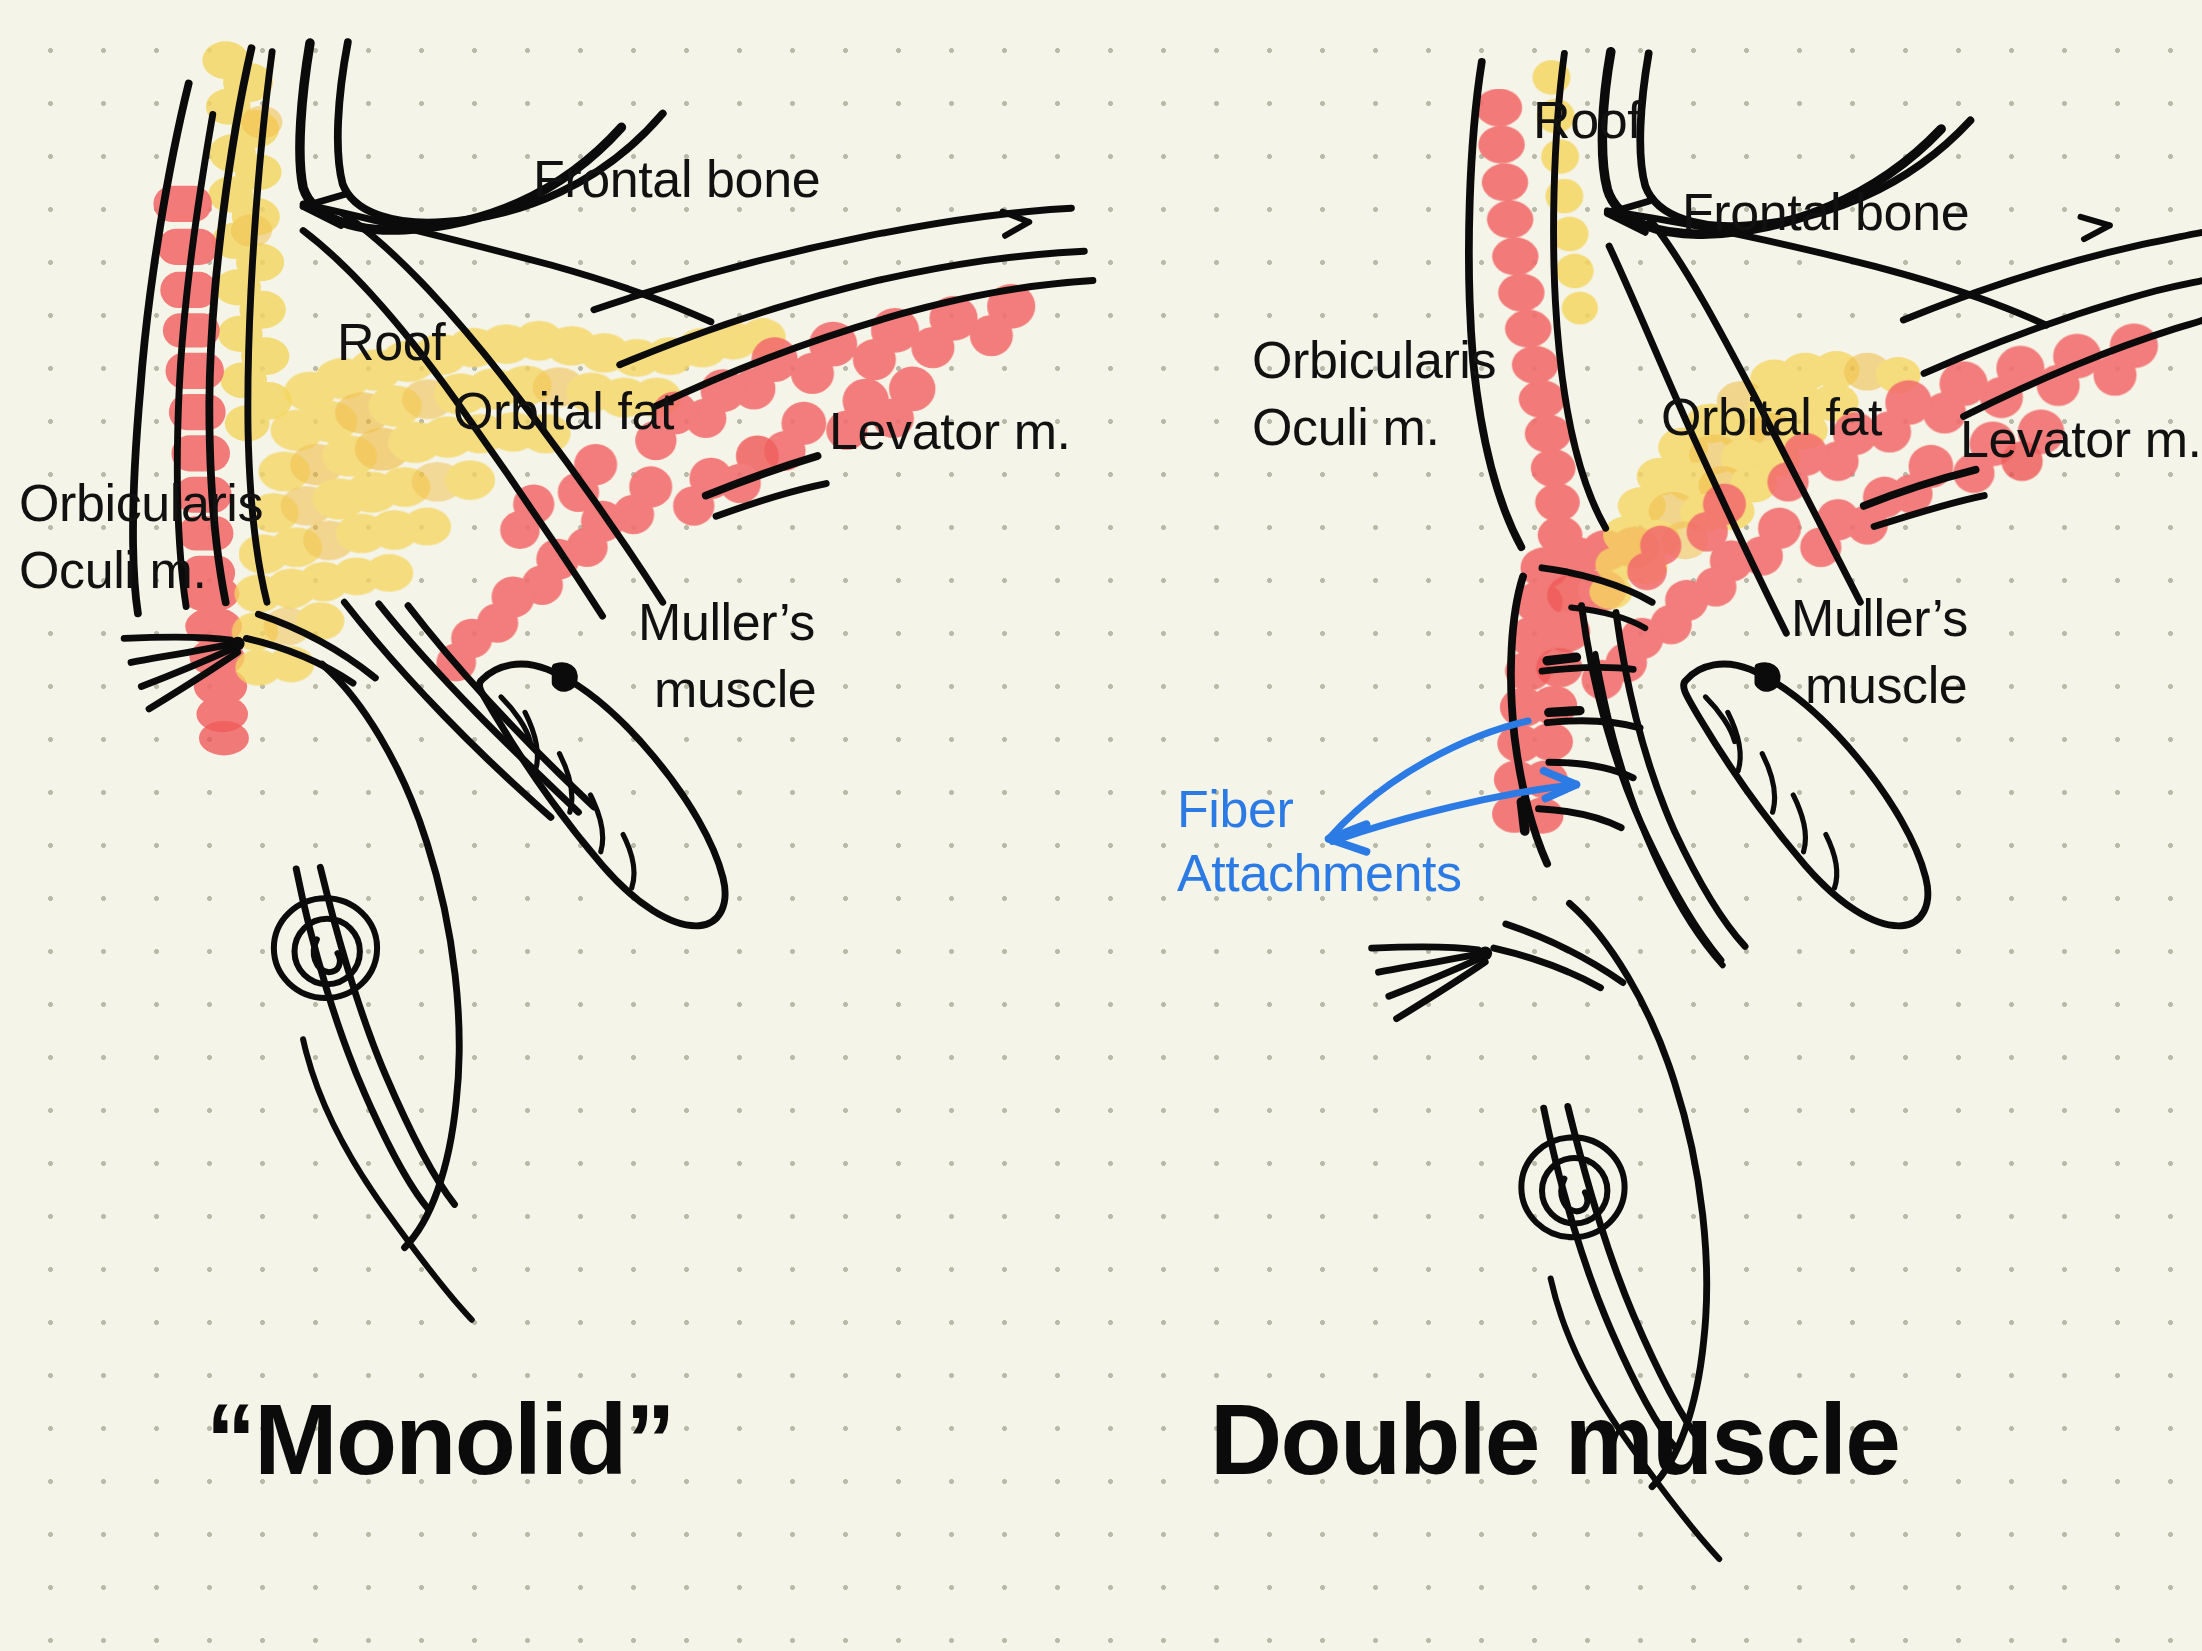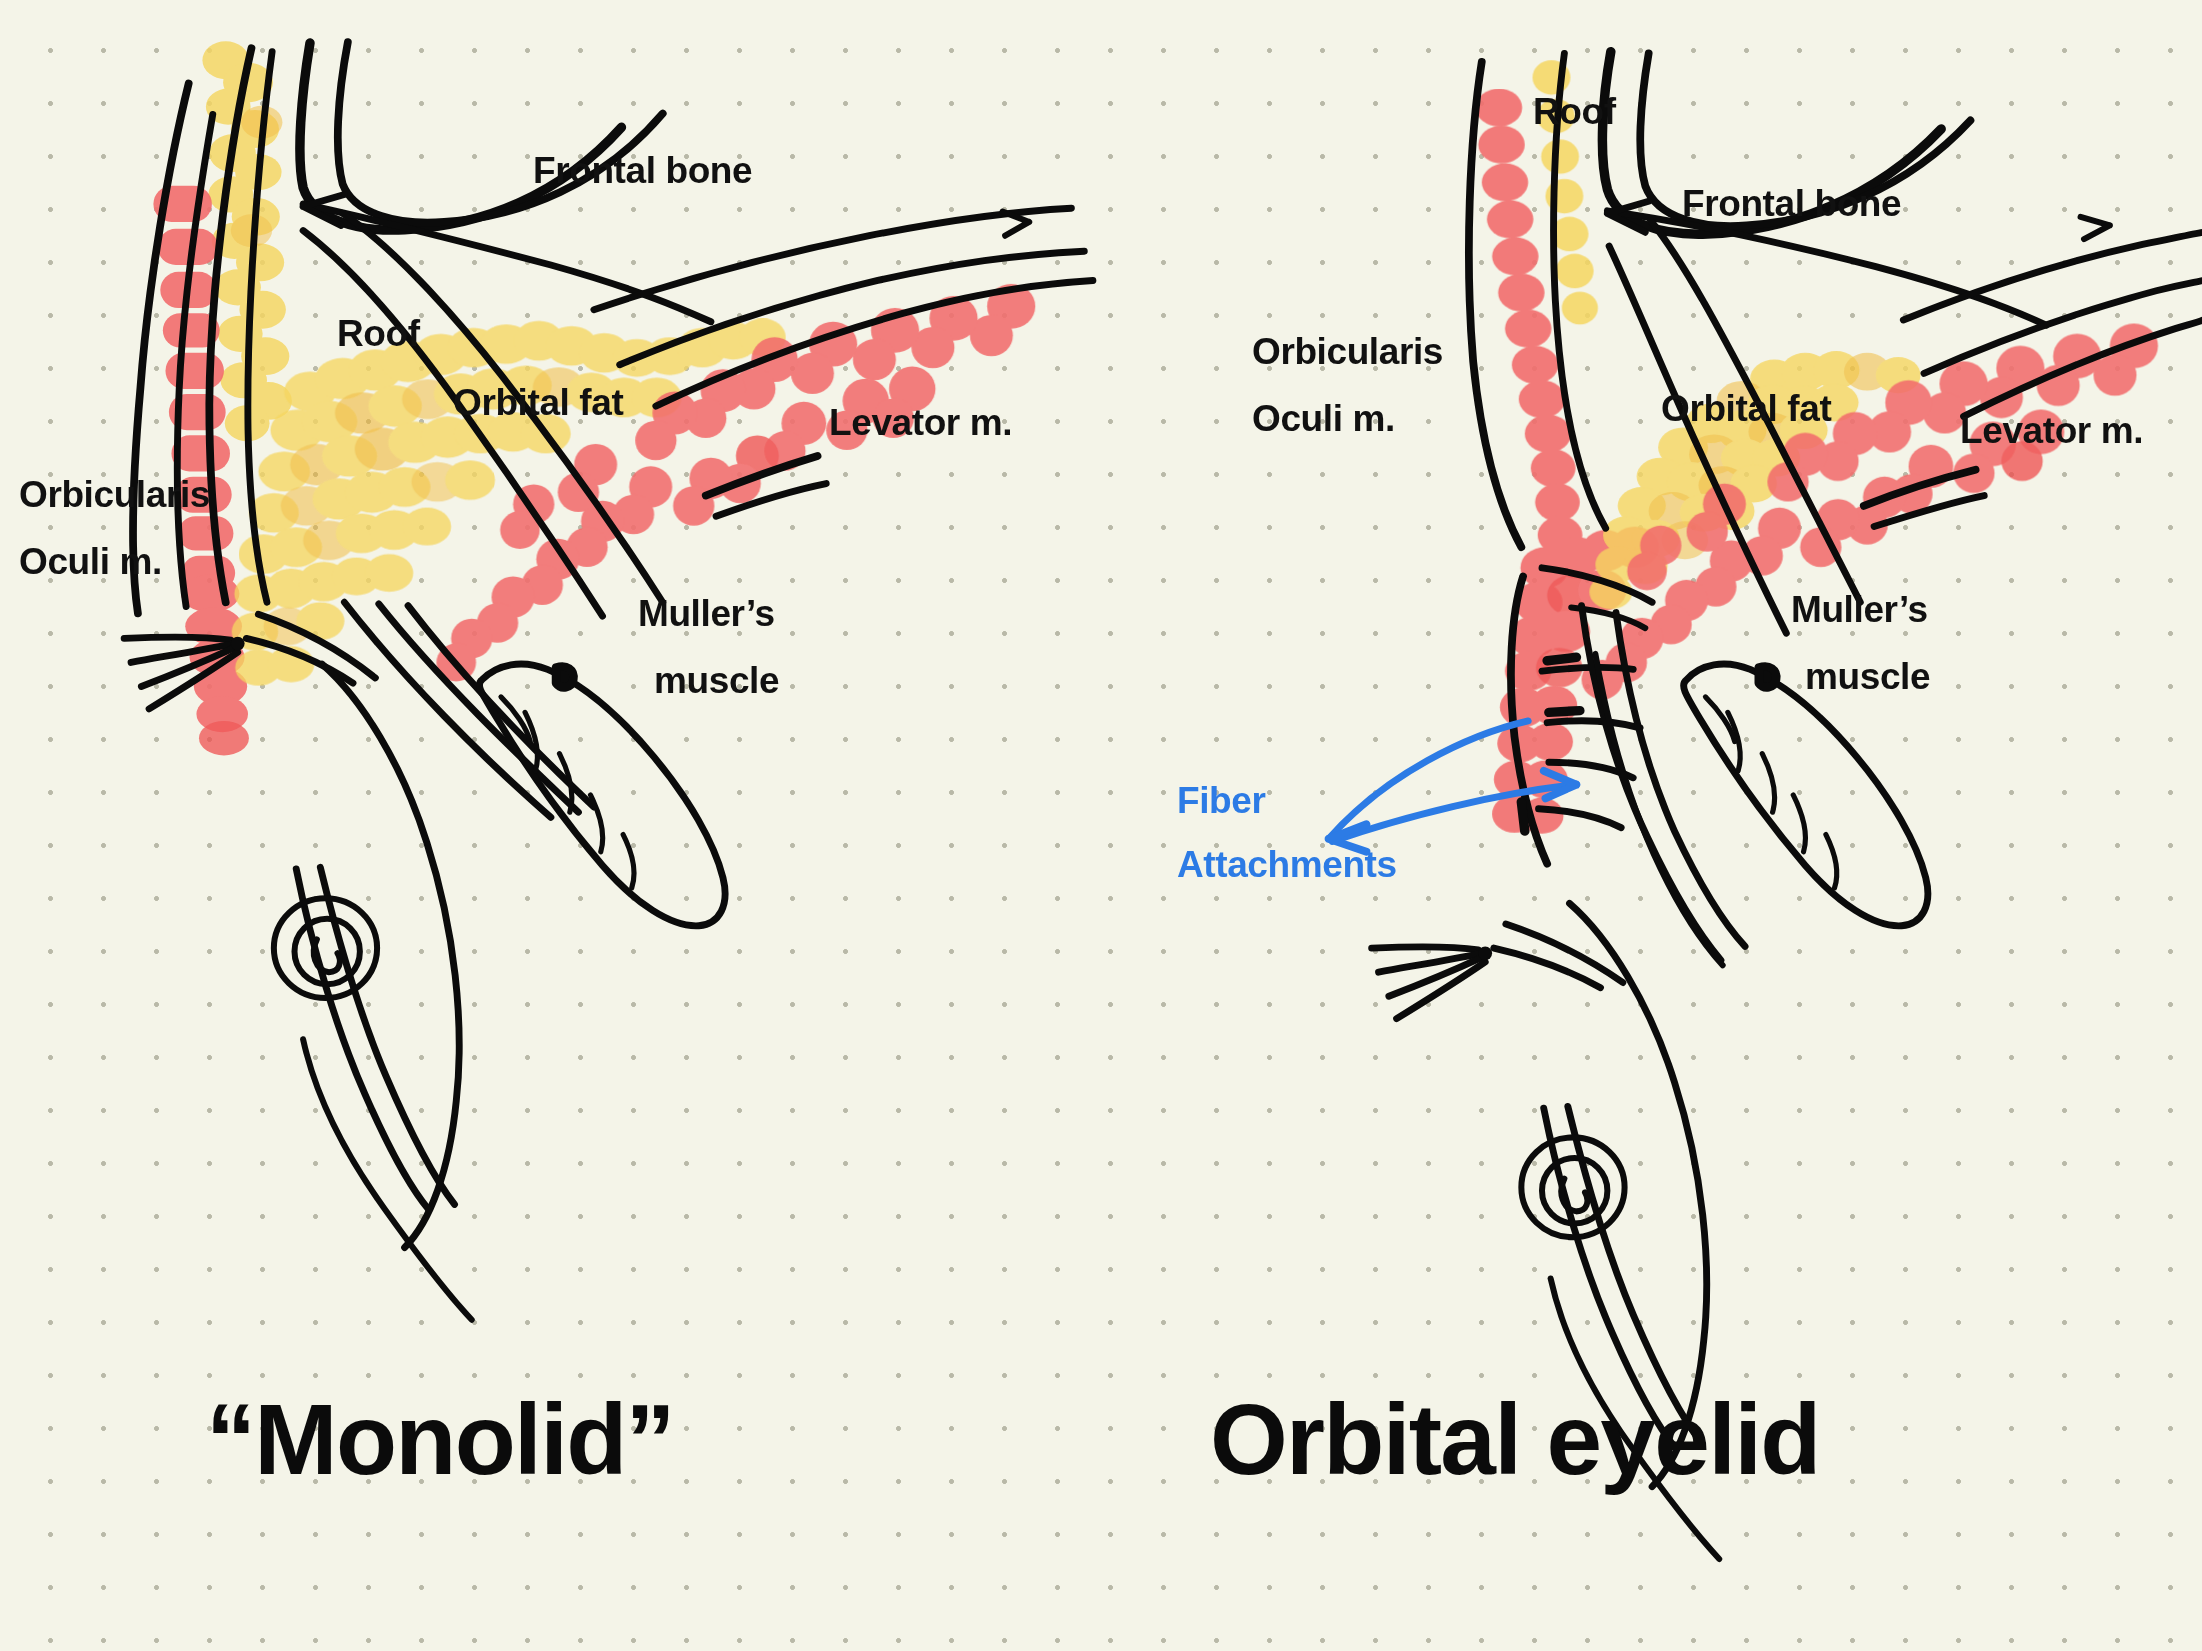--- a/index.html
+++ b/index.html
@@ -26,11 +26,11 @@
   .lbl{
     position:absolute;
     color:#111111;
-    font-size:37px;
+    font-size:52px;
     line-height:1.18;
     white-space:pre;
     letter-spacing:-0.4px;
-    font-weight:700;
+    font-weight:400;
   }
   .lbl.blue{ color:#2C7BE5; }
   .title{

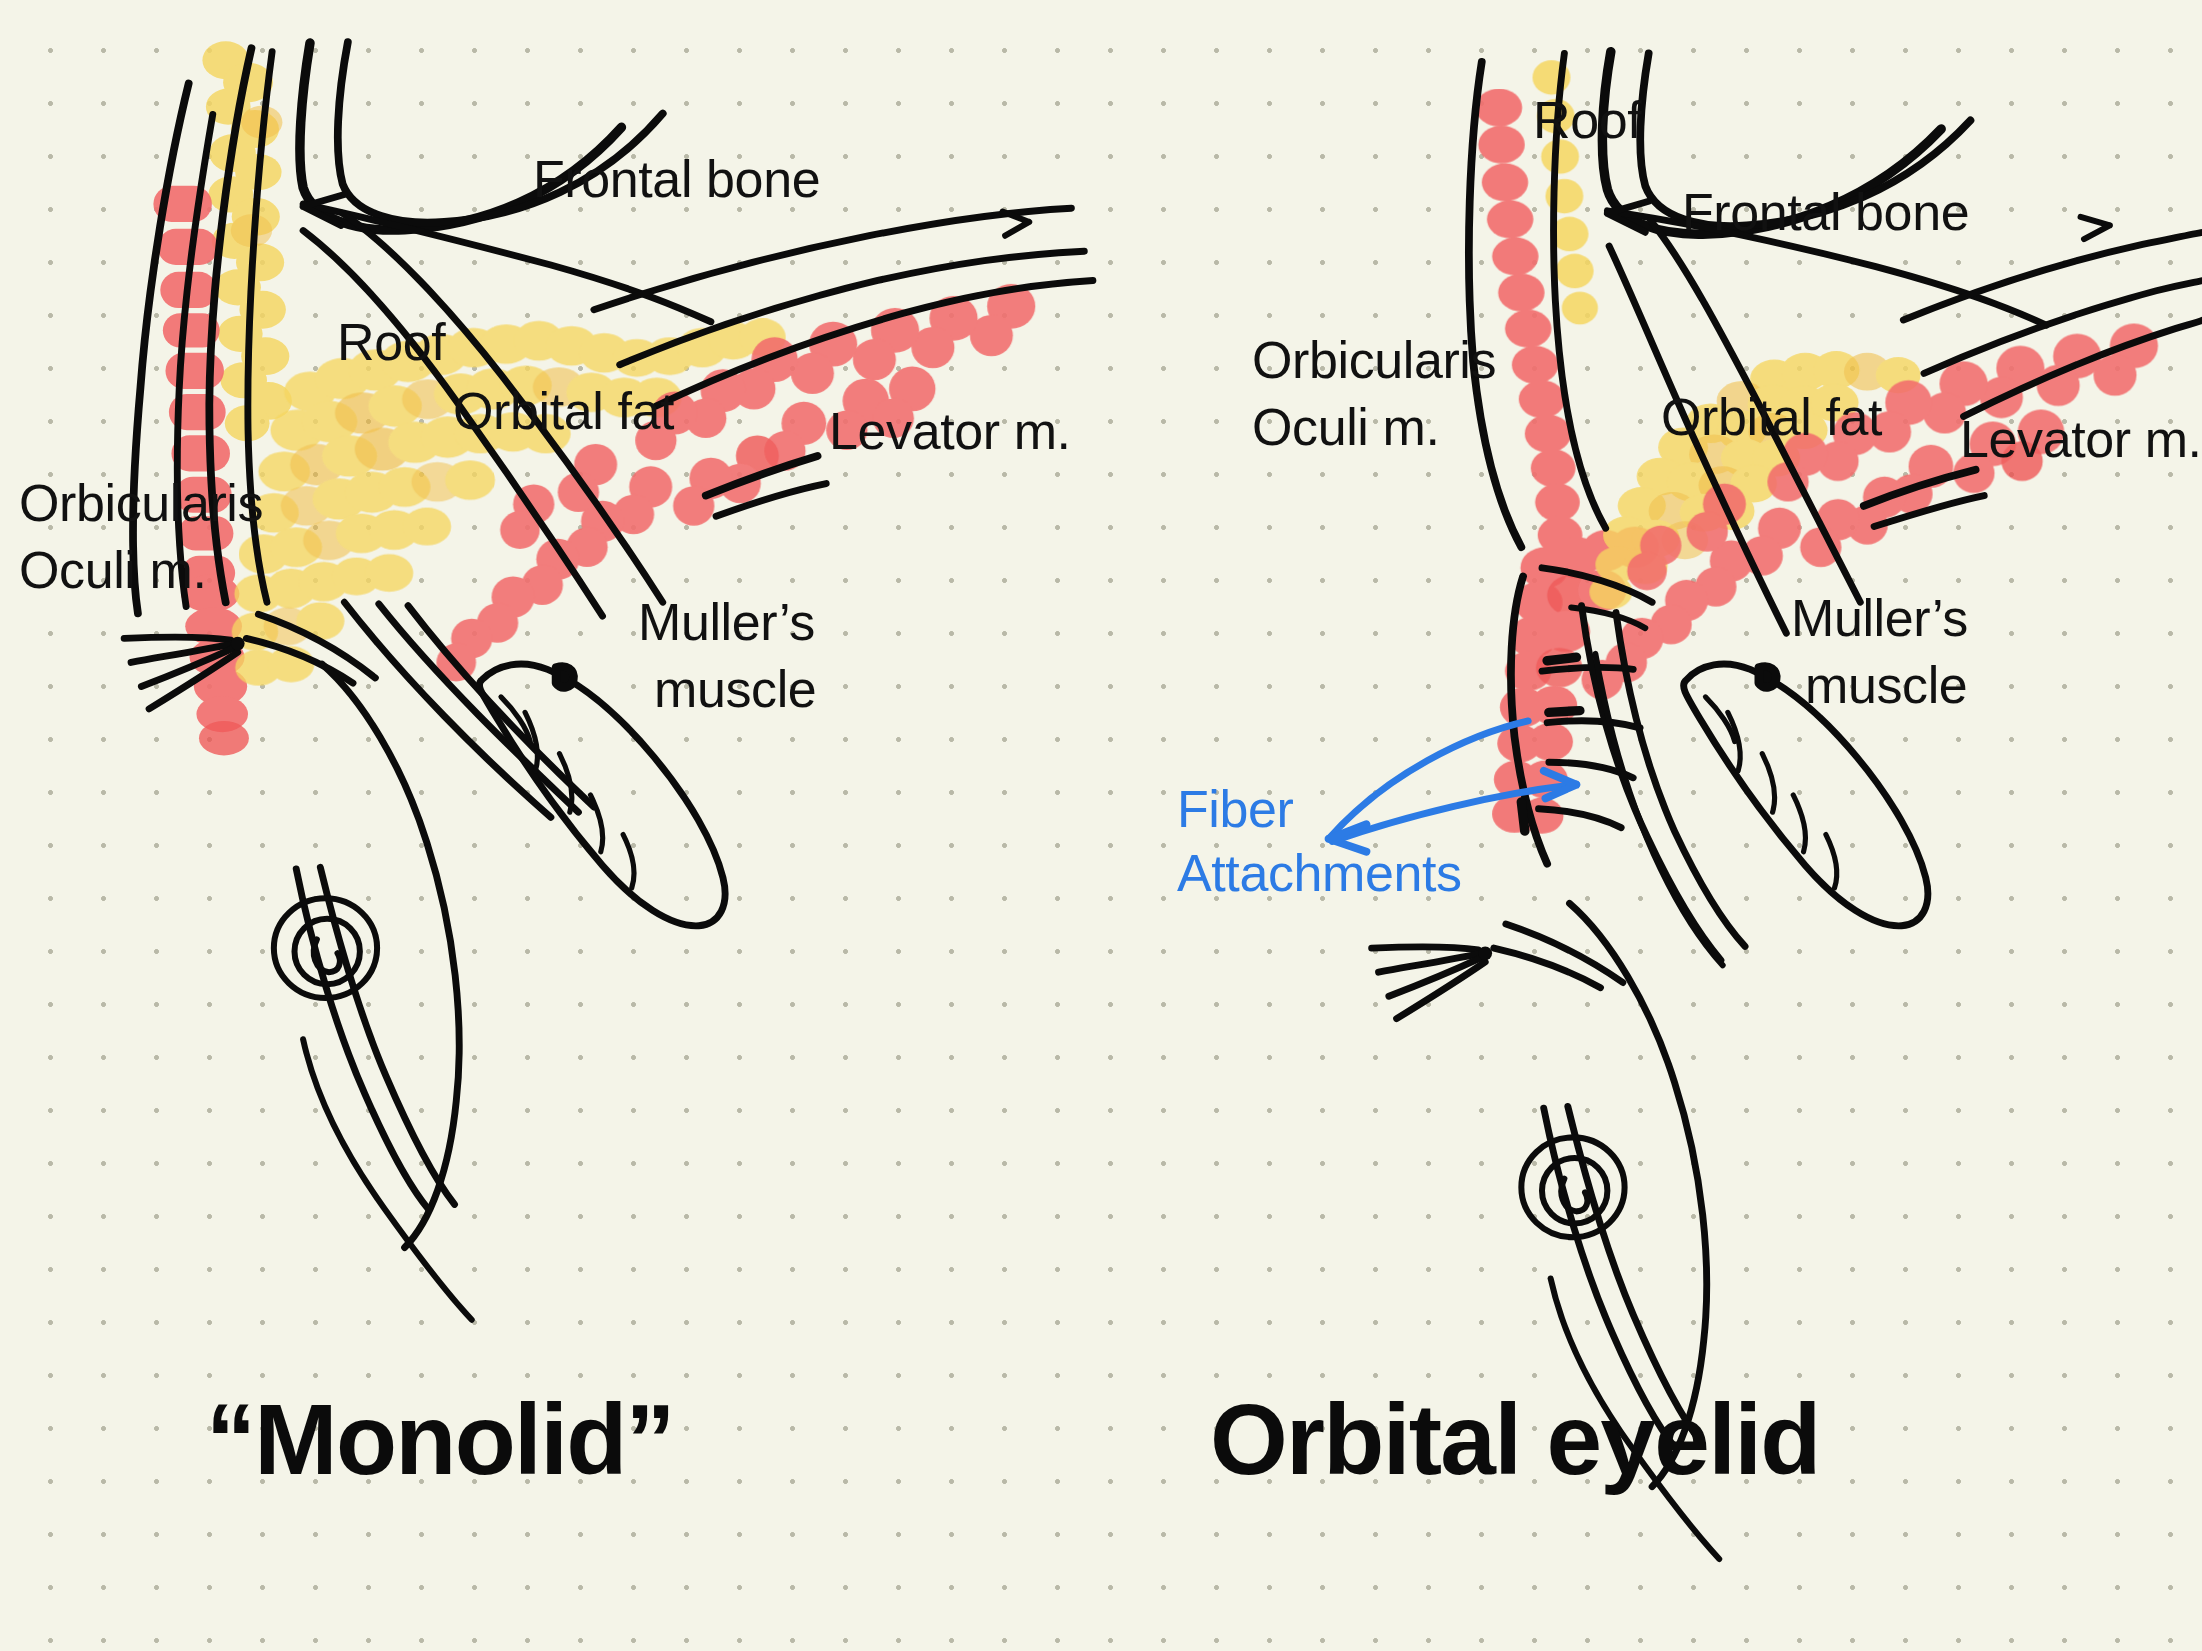--- a/index.html
+++ b/index.html
@@ -512,7 +512,7 @@
   <div class="lbl blue" style="left:1177px; top:779px;">Fiber</div>
   <div class="lbl blue" style="left:1177px; top:843px;text-align:center;">Attachments</div>
 
-  <div class="title" style="left:1172px; top:1382px;">Orbital eyelid</div>
+  <div class="title" style="left:1172px; top:1382px;">Double muscle</div>
 
 </div>
 

